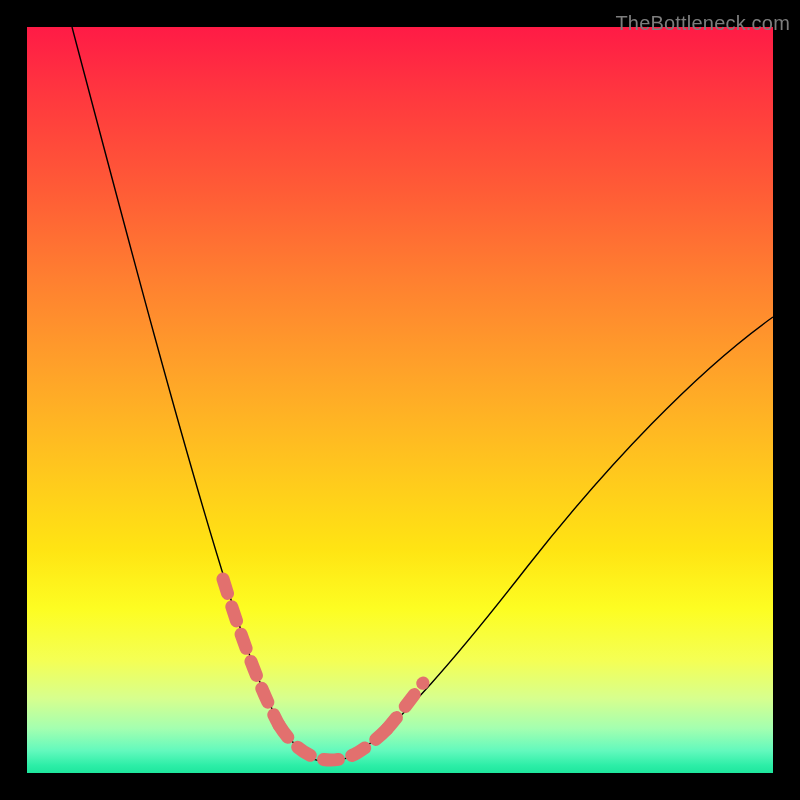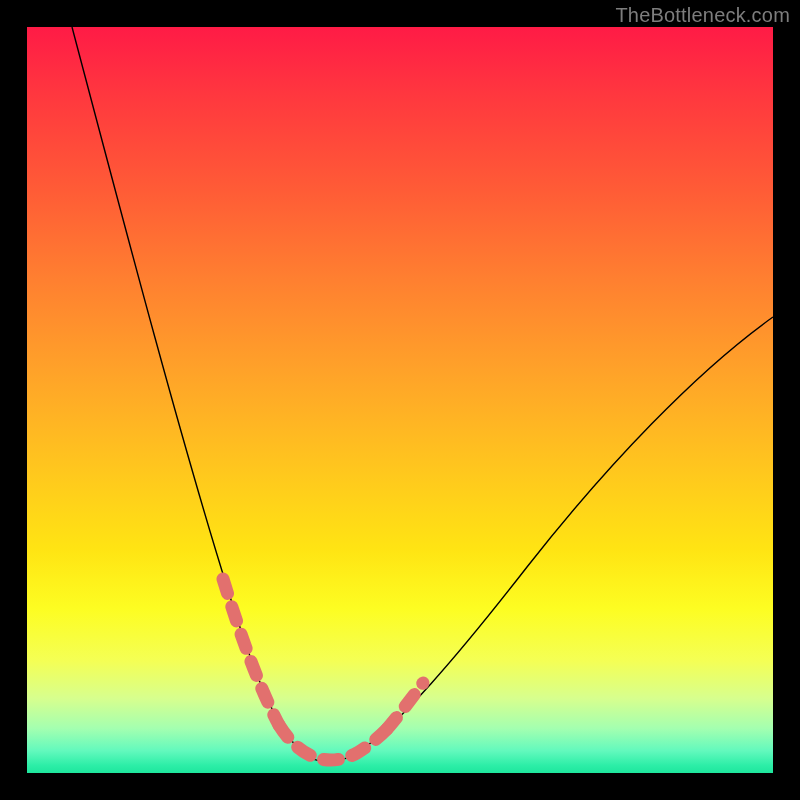--- a/index.html
+++ b/index.html
@@ -36,7 +36,7 @@
   }
   .watermark {
     position: absolute;
-    top: 4px;
+    top: 12px;
     right: 10px;
     color: #7d7d7d;
     font-size: 20px;

